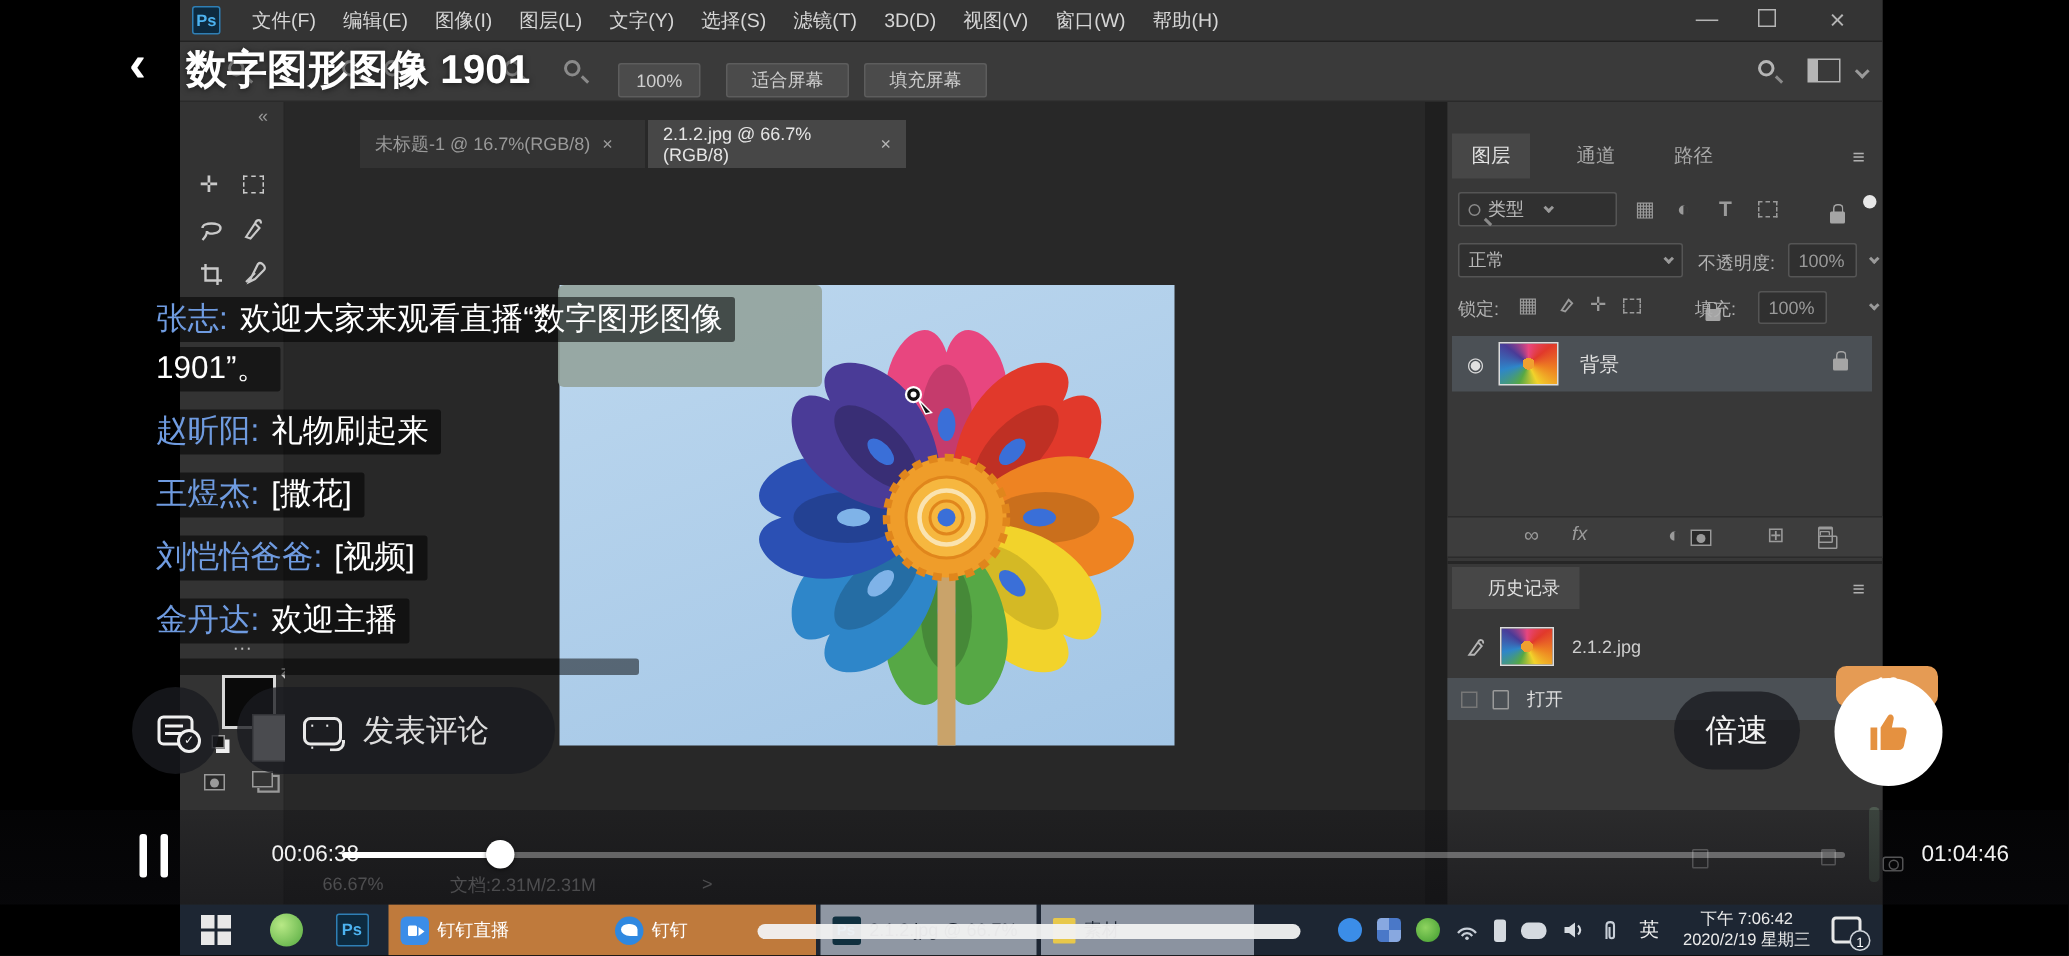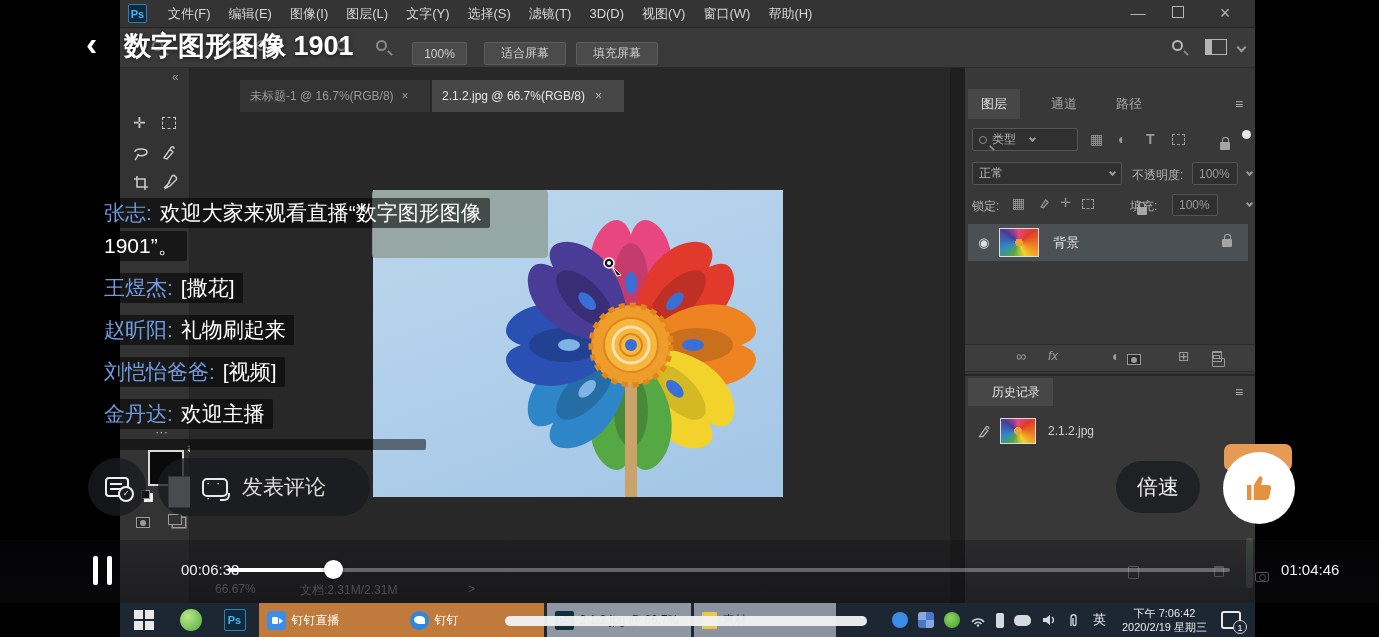--- a/index.html
+++ b/index.html
@@ -145,7 +145,7 @@
     <span>未标题-1 @ 16.7%(RGB/8)</span>
     <span style="margin-left:8px;">×</span>
   </div>
-  <div class="abs tab" style="left:432px;width:192px;background:#474747;color:#e6e6e6;">
+  <div class="abs tab" style="left:432px;width:172px;background:#474747;color:#e6e6e6;">
     <span>2.1.2.jpg @ 66.7%(RGB/8)</span>
     <span style="margin-left:10px;color:#b5b5b5;">×</span>
   </div>

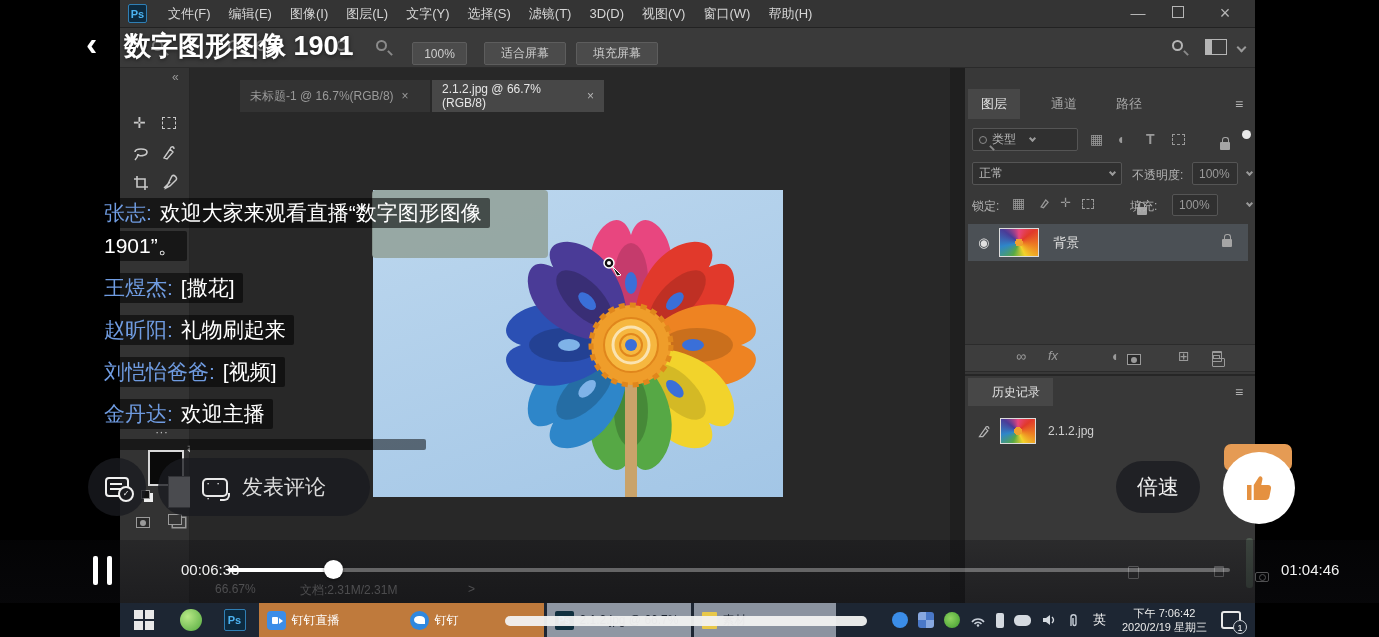--- a/index.html
+++ b/index.html
@@ -357,8 +357,8 @@
   
   <div class="abs" style="left:96px;top:196px;width:480px;display:flex;flex-direction:column;align-items:flex-start;gap:9px;">
     <div class="chatmsg" style="max-width:452px;"><span class="bg"><span class="user">张志:</span><span>欢迎大家来观看直播“数字图形图像1901”。</span></span></div>
+    <div class="chatmsg"><span class="bg"><span class="user">赵昕阳:</span><span>礼物刷起来</span></span></div>
     <div class="chatmsg"><span class="bg"><span class="user">王煜杰:</span><span>[撒花]</span></span></div>
-    <div class="chatmsg"><span class="bg"><span class="user">赵昕阳:</span><span>礼物刷起来</span></span></div>
     <div class="chatmsg"><span class="bg"><span class="user">刘恺怡爸爸:</span><span>[视频]</span></span></div>
     <div class="chatmsg"><span class="bg"><span class="user">金丹达:</span><span>欢迎主播</span></span></div>
     <div style="width:330px;height:11px;background:rgba(0,0,0,0.5);border-radius:2px;"></div>

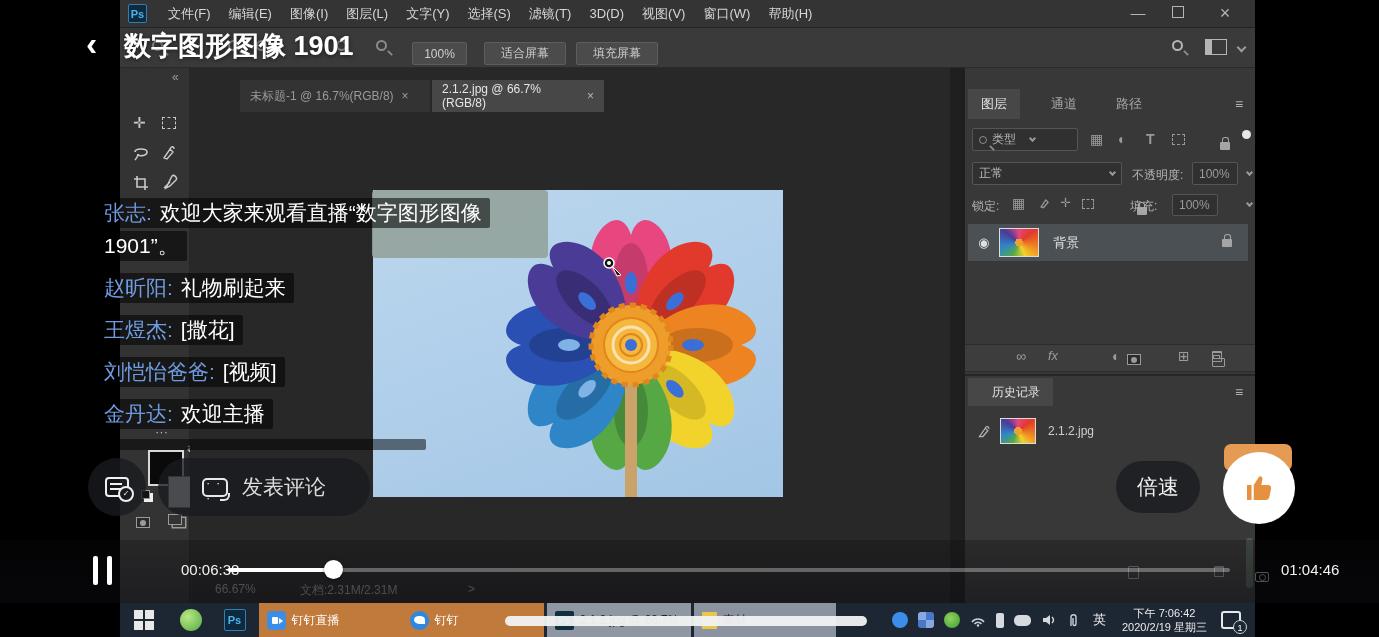--- a/index.html
+++ b/index.html
@@ -286,6 +286,11 @@
       </svg>
     <div class="thumb" style="width:36px;height:26px;margin-right:12px;"></div>
     <span style="color:#cfcfcf;font-size:12px;">2.1.2.jpg</span>
+  </div>
+  <div class="abs layerrow" style="left:965px;top:452px;width:290px;height:28px;">
+    <span class="checkbox" style="margin:0 10px 0 9px;"></span>
+    <span class="docico" style="margin-right:12px;"></span>
+    <span style="color:#e0e0e0;font-size:12px;">打开</span>
   </div>
   <span class="abs docico" style="left:1128px;top:566px;border-color:#8a8a8a;"></span>
   <span class="abs camico" style="left:1172px;top:568px;"></span>

